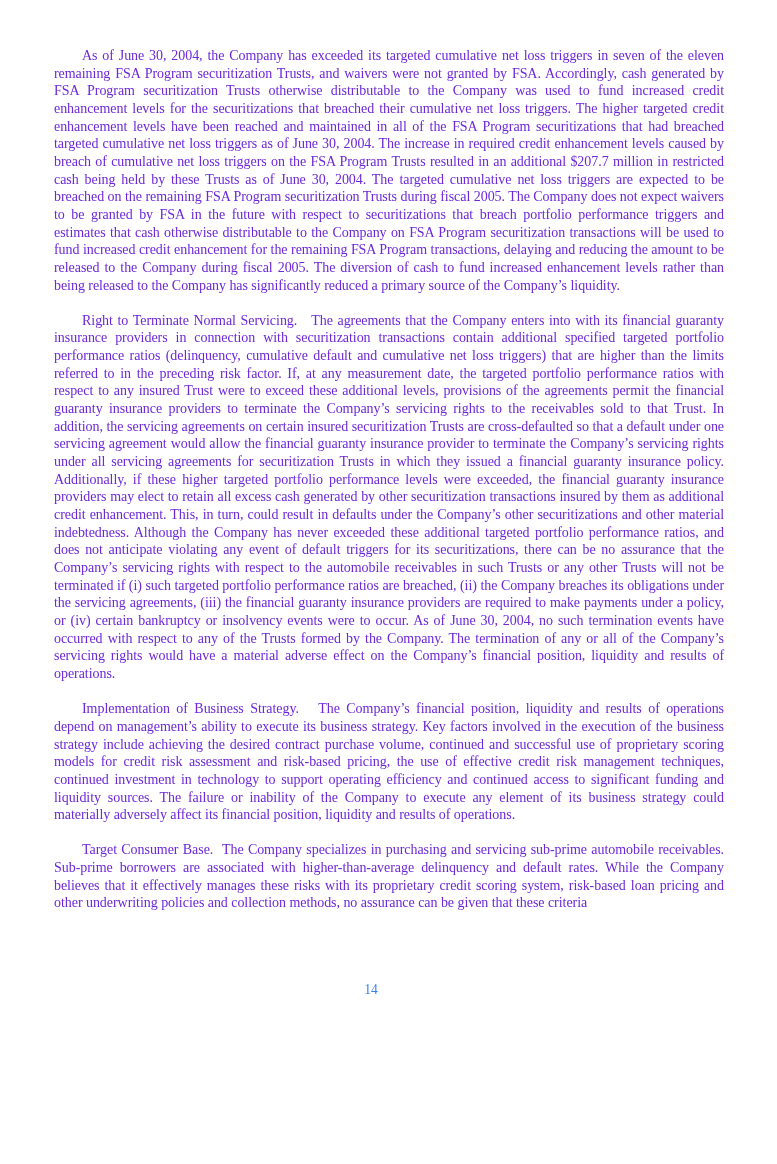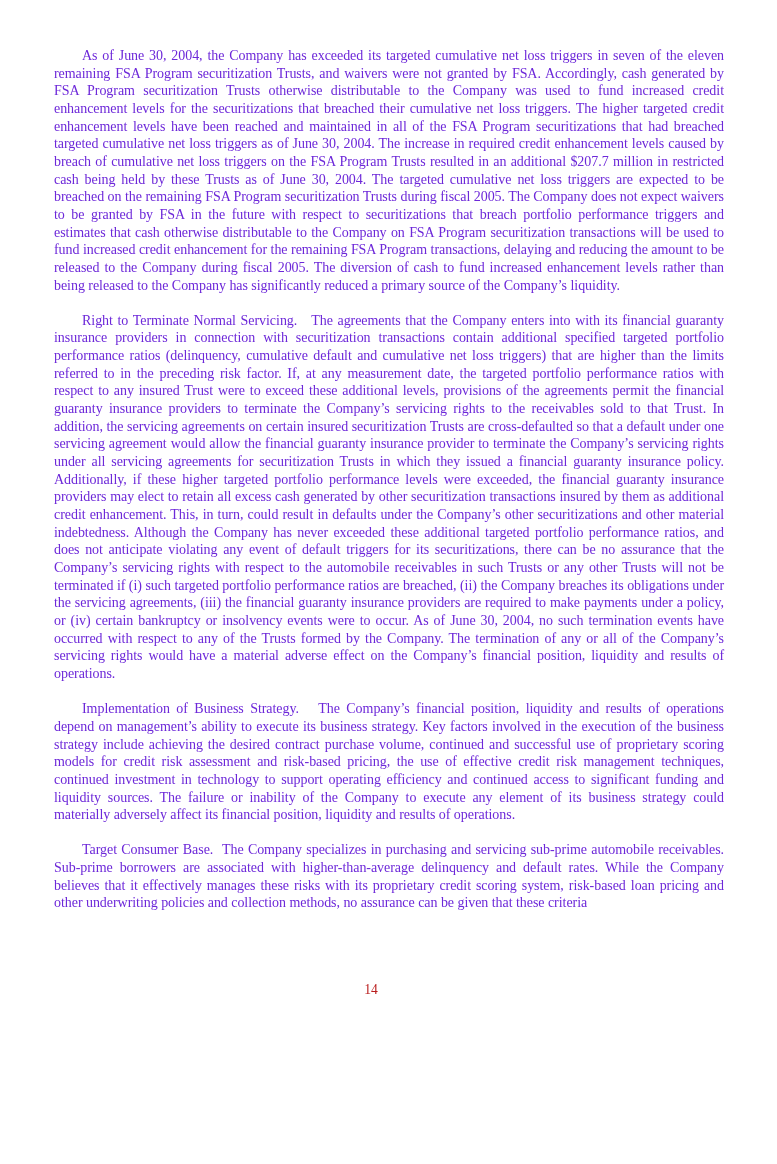--- a/index.html
+++ b/index.html
@@ -29,7 +29,7 @@
     text-align: center;
     font-family: "Liberation Serif", serif;
     font-size: 13.6px;
-    color: #b91c1c;
+    color: #3b82f6;
   }
 </style>
 </head>

